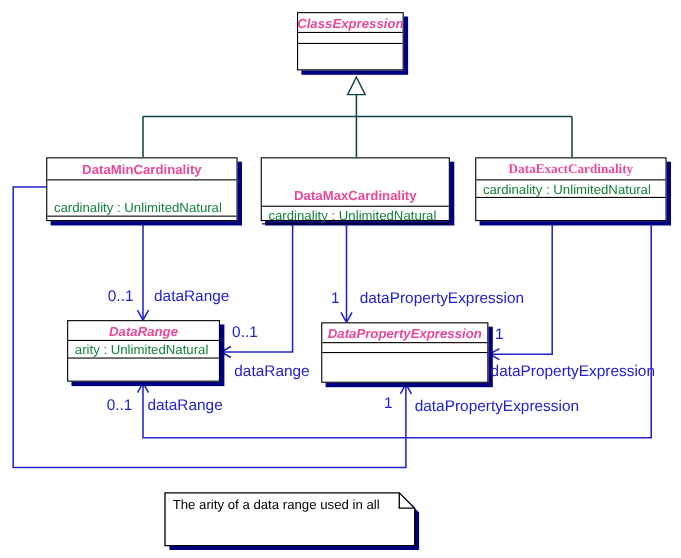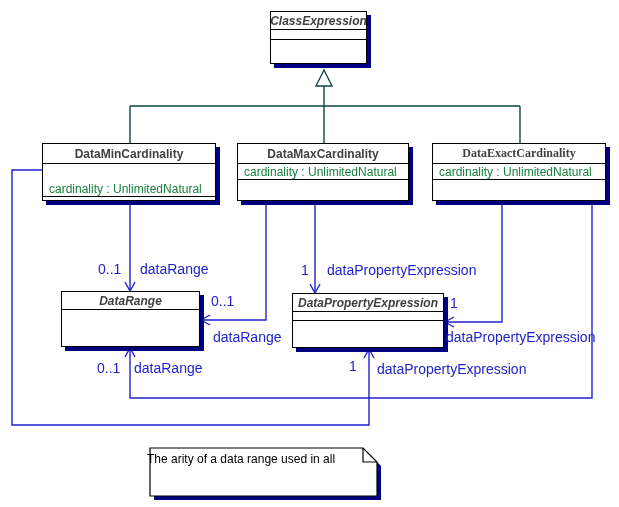--- a/index.html
+++ b/index.html
@@ -38,7 +38,7 @@
   }
   .uml-title{
     border-bottom:1.2px solid var(--border);
-    font-weight:bold;font-size:12px;color:#404040;
+    font-weight:bold;font-size:12px;color:#ec4899;
     display:flex;align-items:center;justify-content:center;
     flex:0 0 auto;box-sizing:border-box;
   }

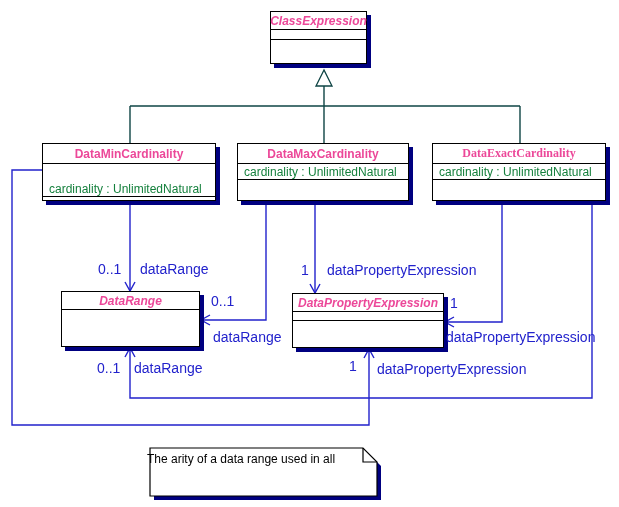--- a/index.html
+++ b/index.html
@@ -110,7 +110,7 @@
   </div>
 
   <div class="uml-class" style="left:237px;top:143px;width:172px;height:58px;">
-    <div class="uml-title" style="height:20px;">DataMaxCardinality</div>
+    <div class="uml-title" style="height:20px;margin-top:24px;">DataMaxCardinality</div>
     <div class="uml-attrs" style="height:16px;">cardinality : UnlimitedNatural</div>
     <div class="uml-empty"></div>
   </div>

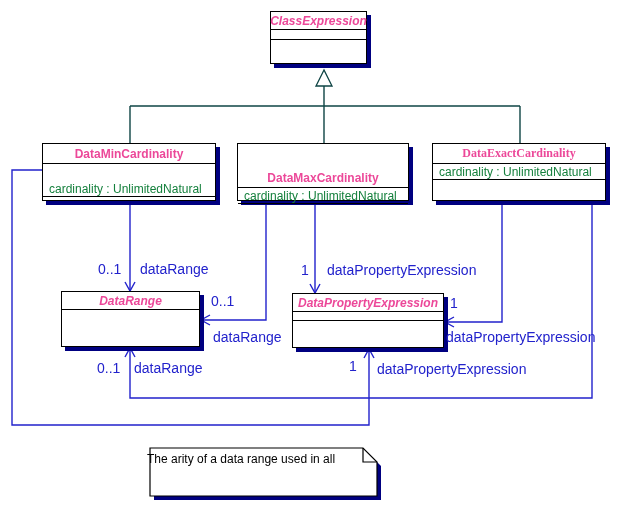--- a/index.html
+++ b/index.html
@@ -123,6 +123,7 @@
 
   <div class="uml-class abstract" style="left:61px;top:291px;width:139px;height:56px;">
     <div class="uml-title" style="height:18px;">DataRange</div>
+    <div class="uml-attrs" style="height:16px;">arity : UnlimitedNatural</div>
     <div class="uml-empty"></div>
   </div>
 

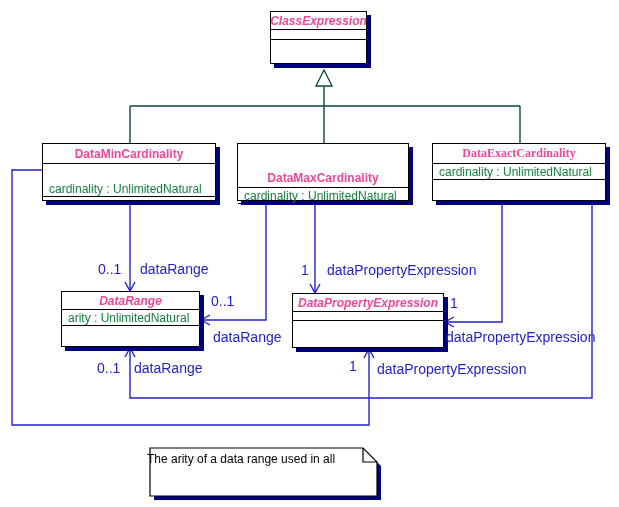--- a/index.html
+++ b/index.html
@@ -151,7 +151,7 @@
   <span class="edge-label" style="left:349px;top:359px;">1</span>
   <span class="edge-label" style="left:377px;top:362px;">dataPropertyExpression</span>
 
-  <div class="note-text" style="left:147px;top:452px;">
+  <div class="note-text" style="left:157px;top:452px;">
     <div>The arity of a data range used in all</div>
   </div>
 

